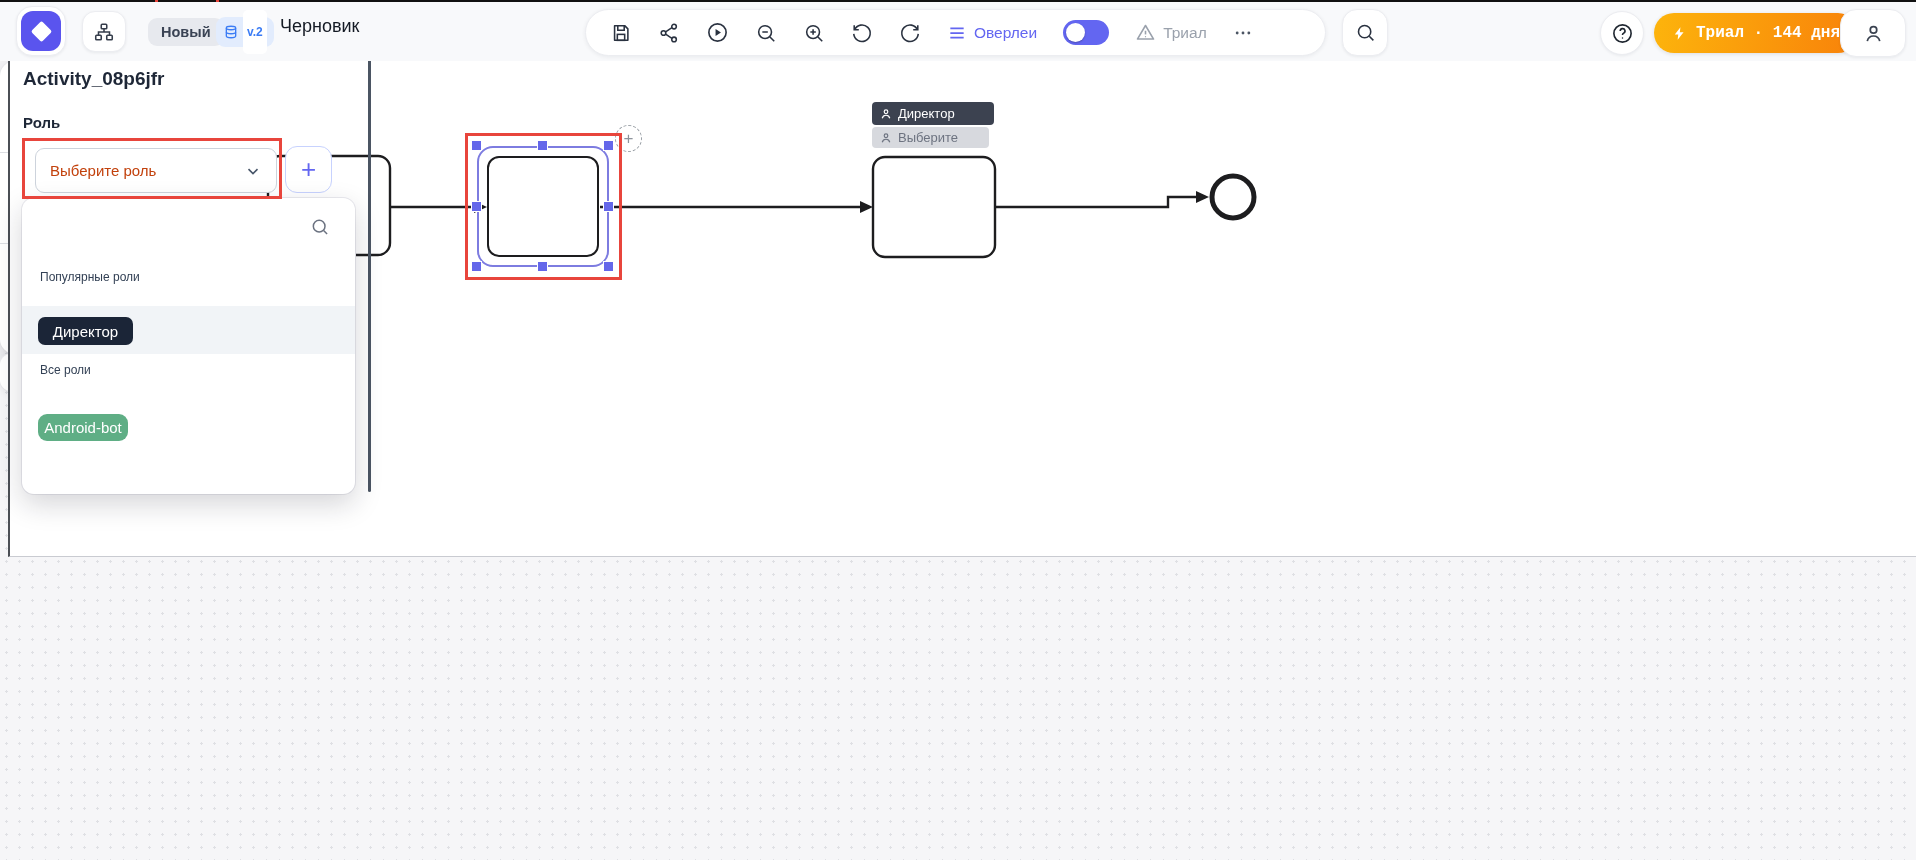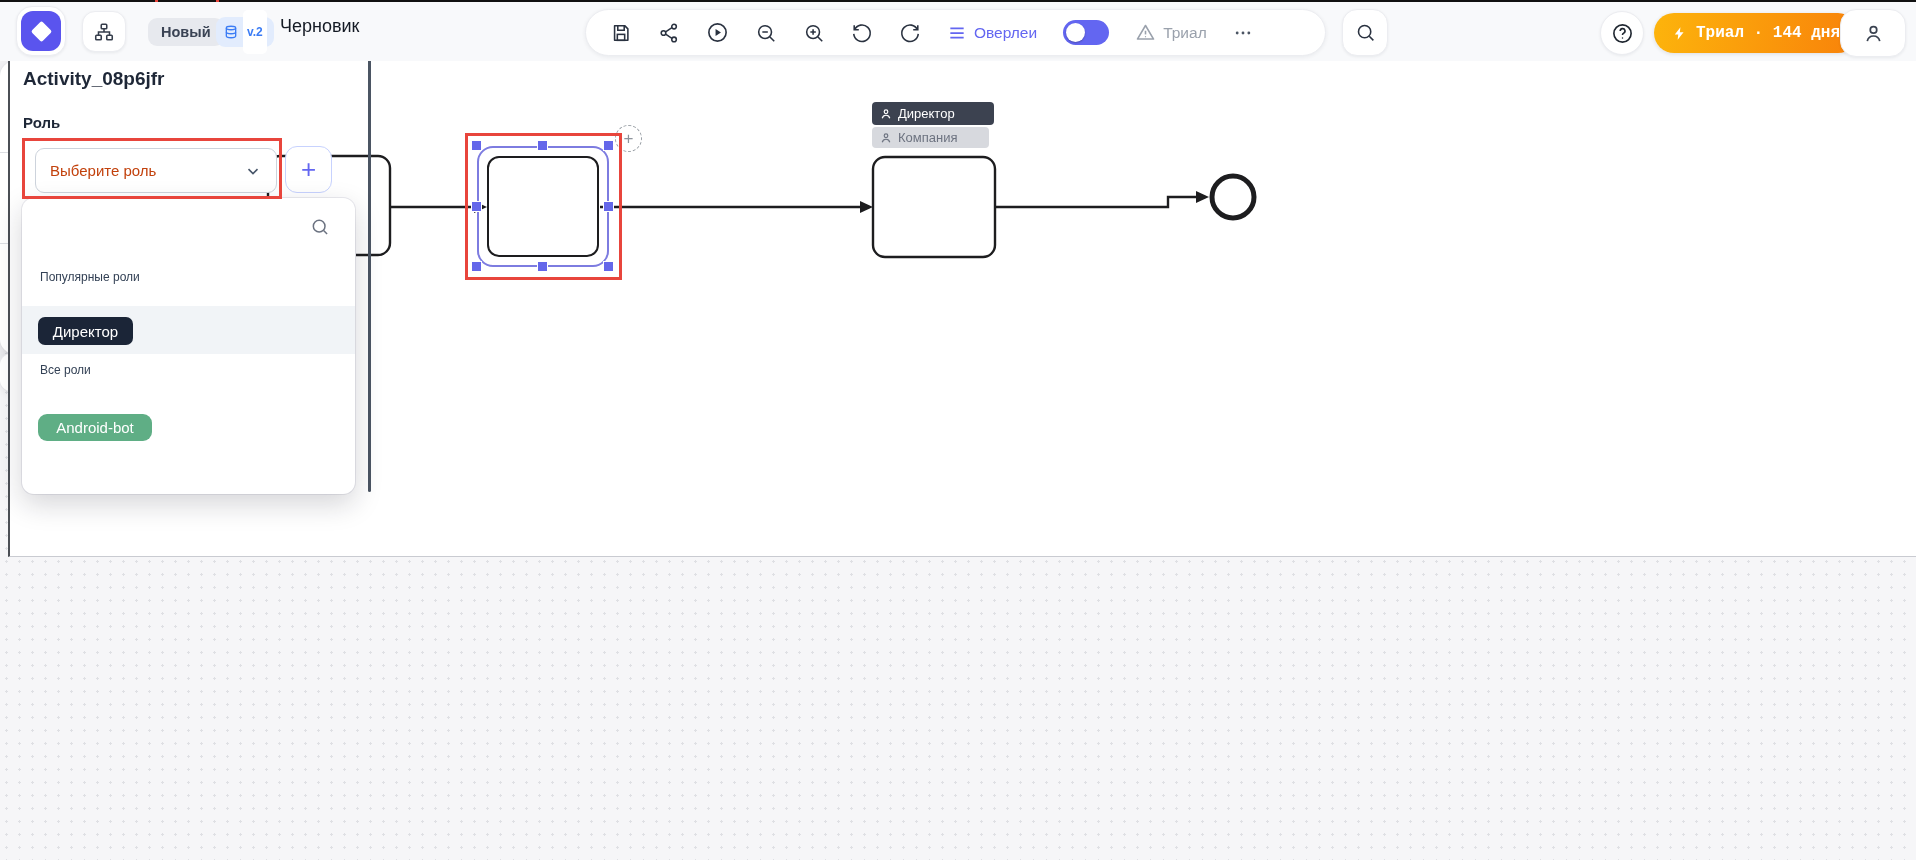--- a/index.html
+++ b/index.html
@@ -335,7 +335,7 @@
             <path d="M4.5 20.5c.9-4 3.9-6 7.5-6s6.6 2 7.5 6"></path>
           </svg>
         </span>
-      <span>Компания</span>
+      <span>Выберите</span>
     </div>
 
     <div id="popup">

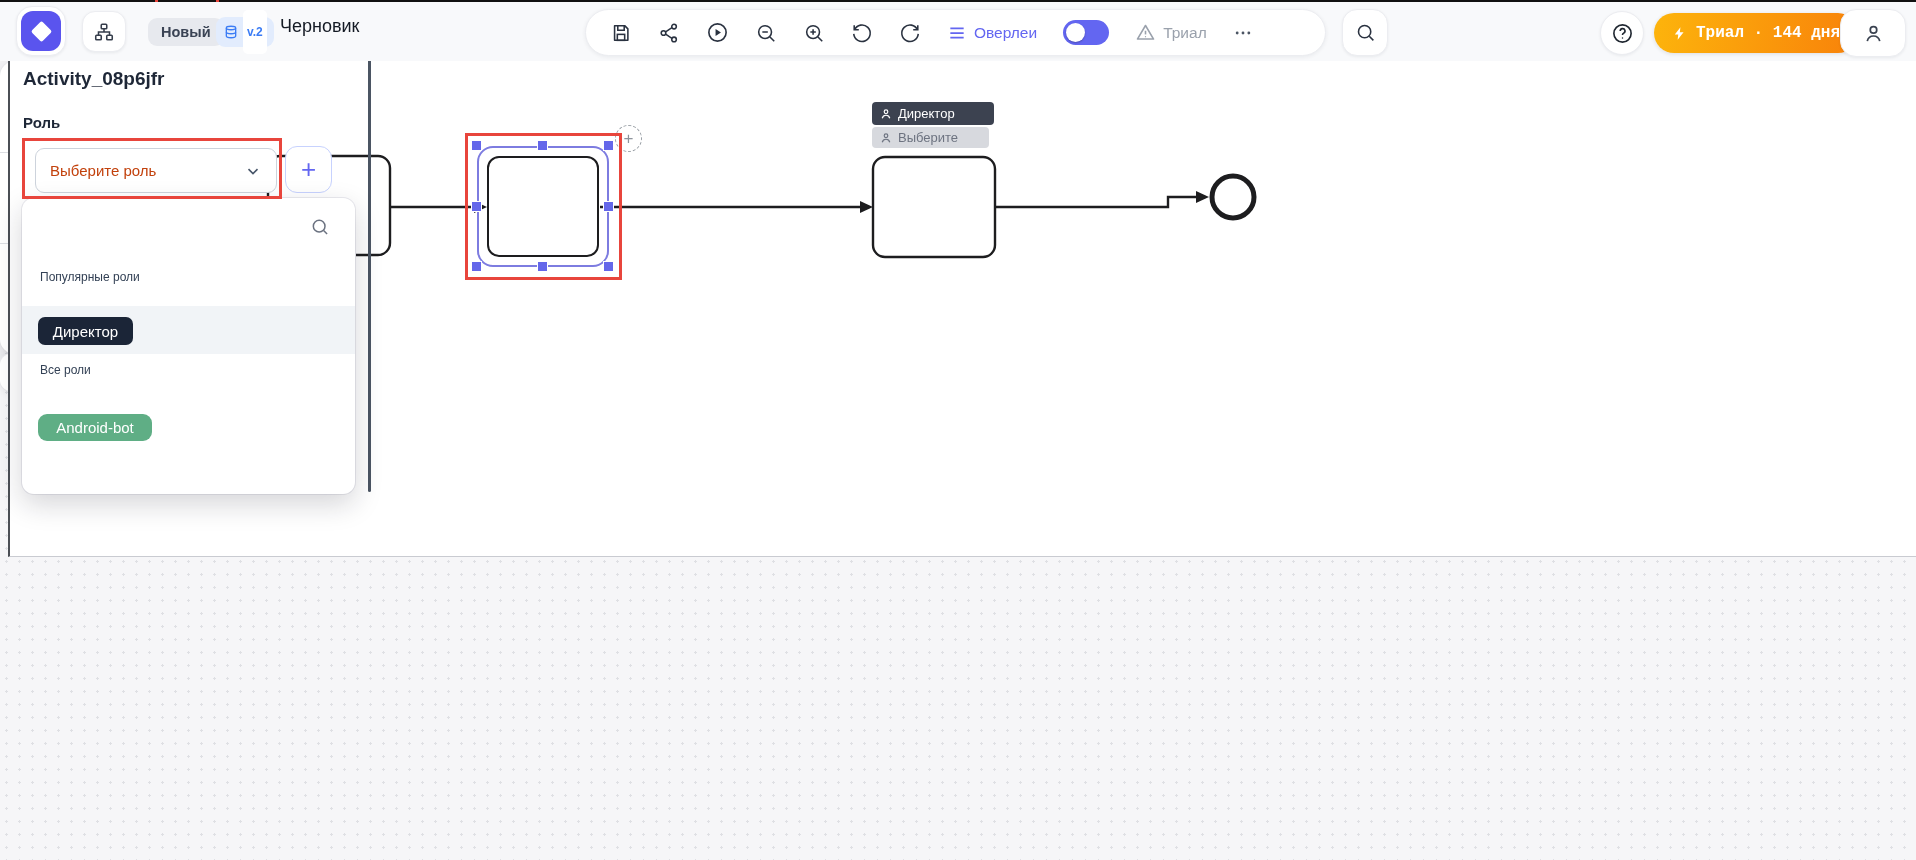--- a/index.html
+++ b/index.html
@@ -115,7 +115,7 @@
   .role-chip{position:absolute;display:flex;align-items:center;justify-content:center;border-radius:7px;
              color:#fff;font-size:15px;font-weight:500;cursor:pointer;}
   #chip-director{left:16px;top:119px;width:95px;height:28px;background:#1b2537;}
-  #chip-android{left:16px;top:216px;width:114px;height:27px;background:#5fae85;border-radius:9px;}
+  #chip-android{left:16px;top:216px;width:90px;height:27px;background:#5fae85;border-radius:9px;}
 
   
   #btabs{left:533px;top:749px;width:857px;height:37px;background:#fff;border-radius:11px;z-index:15;

